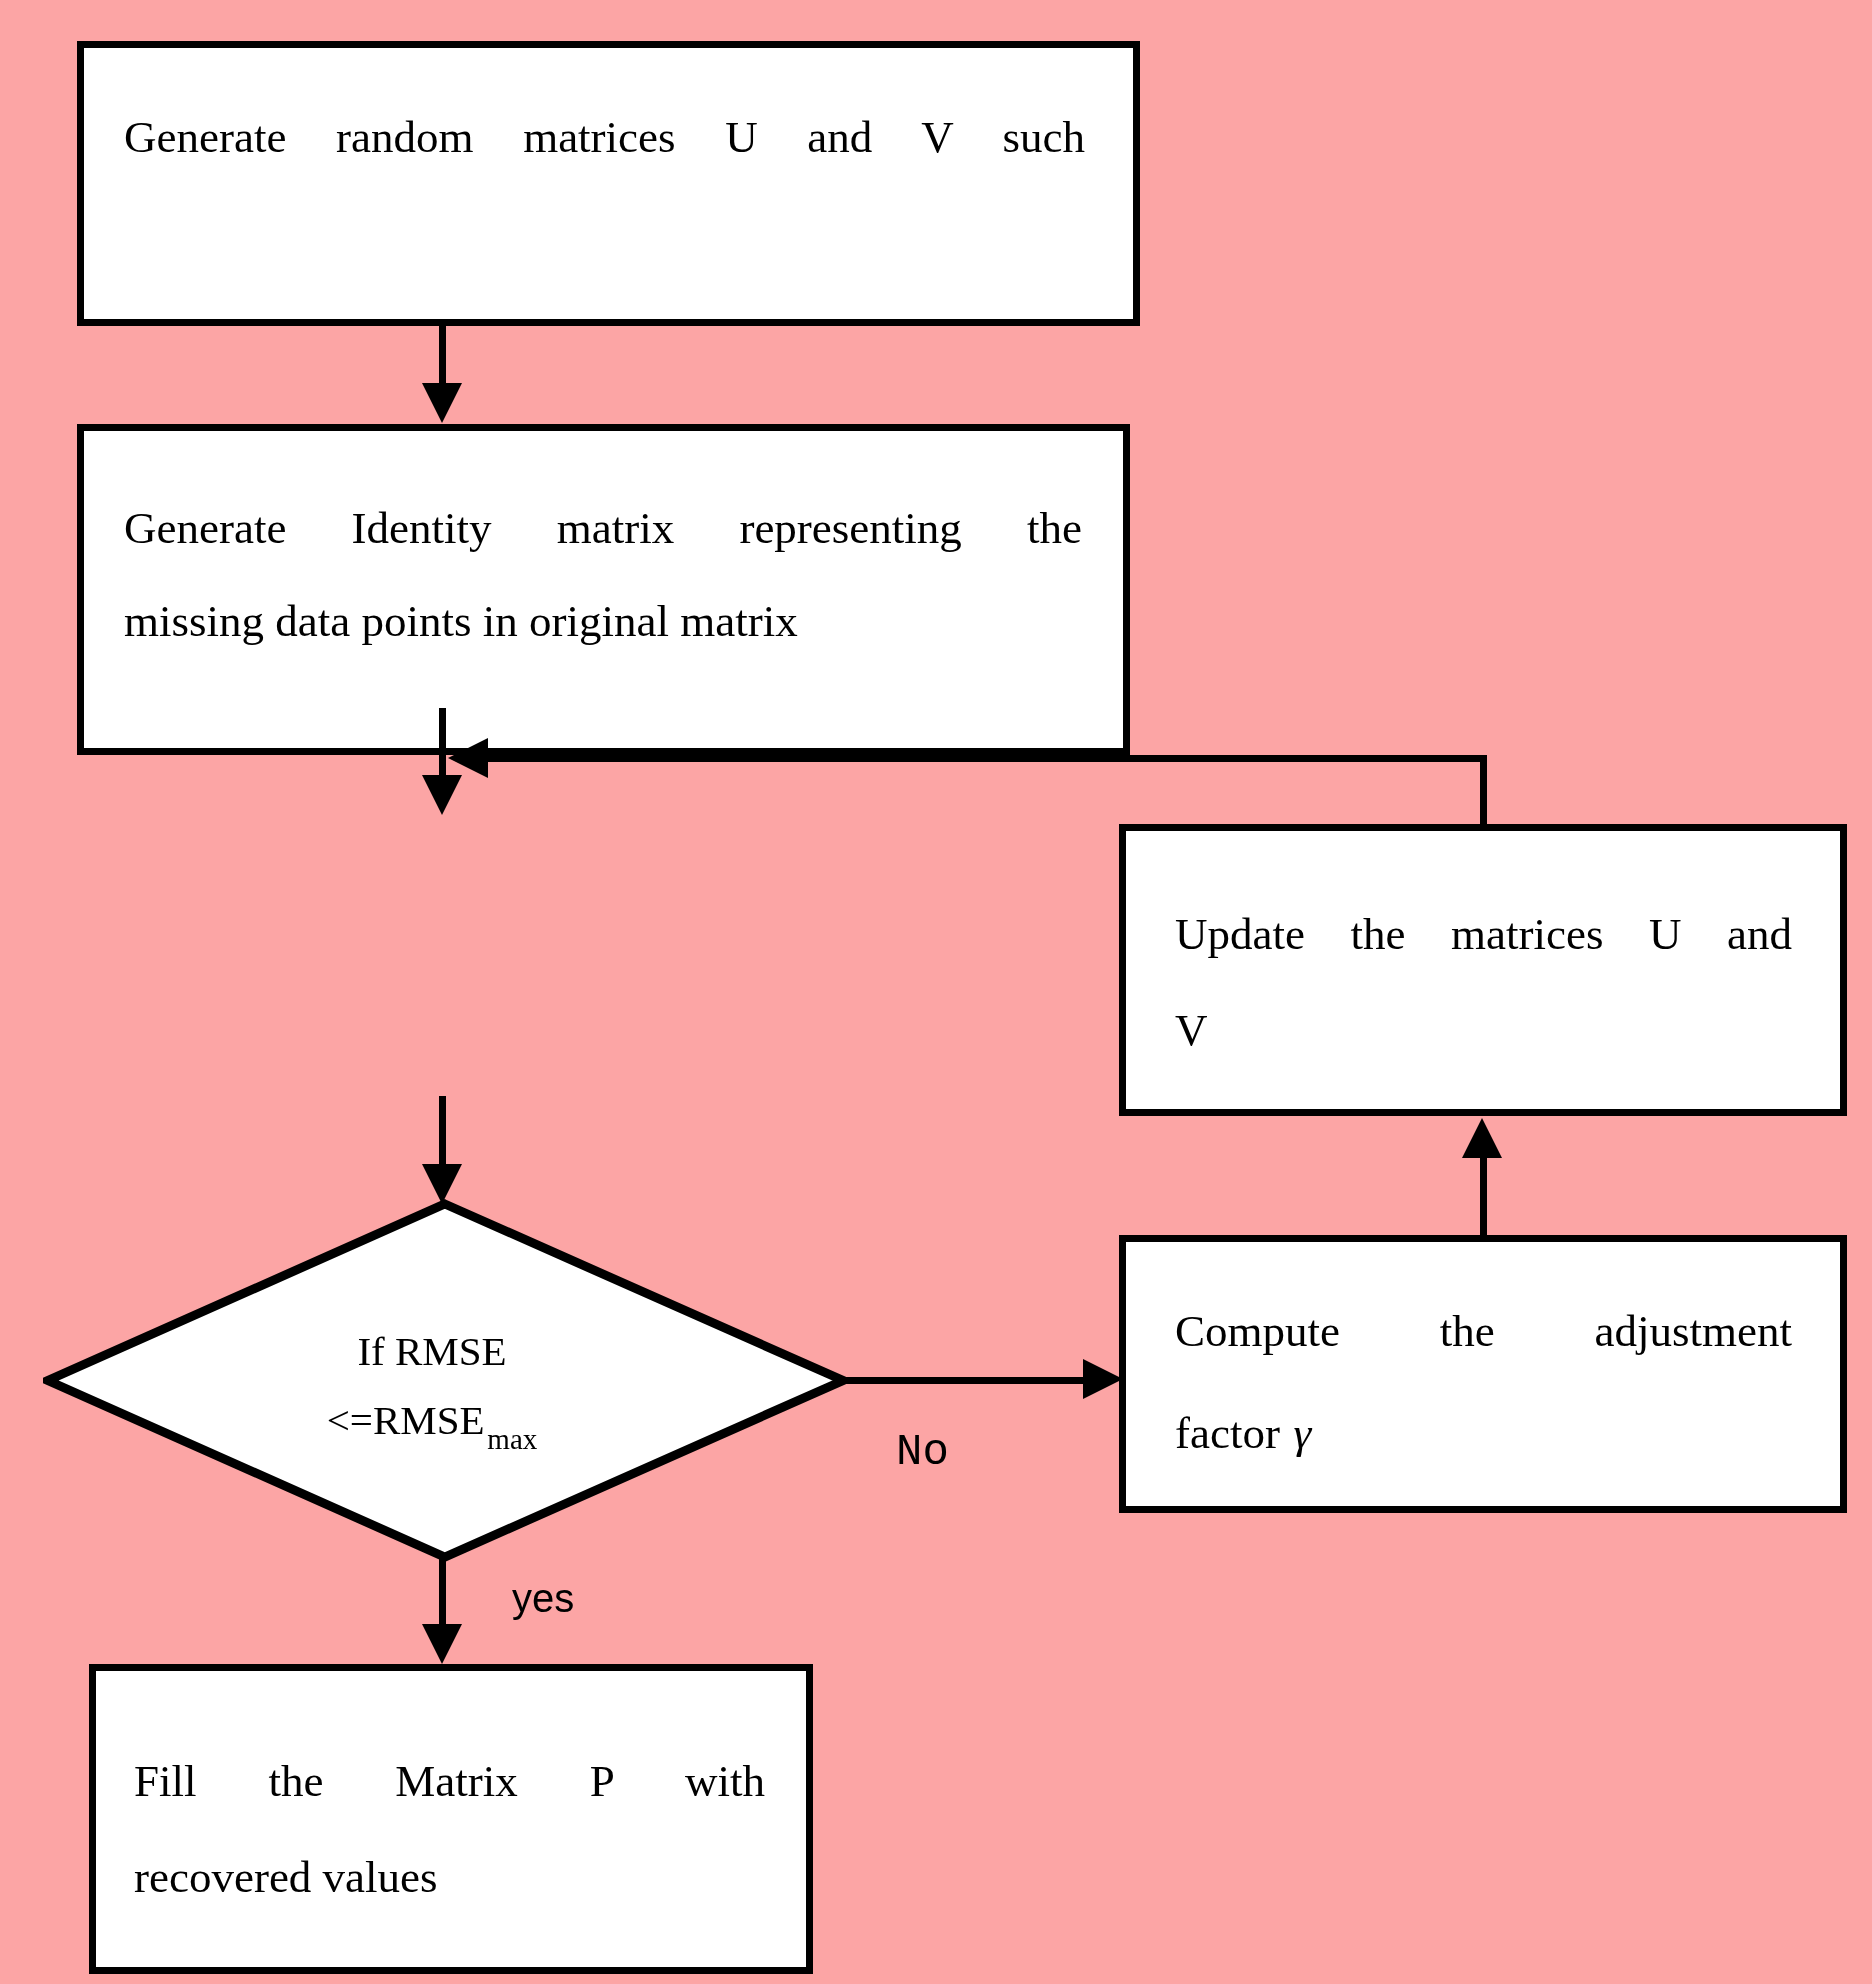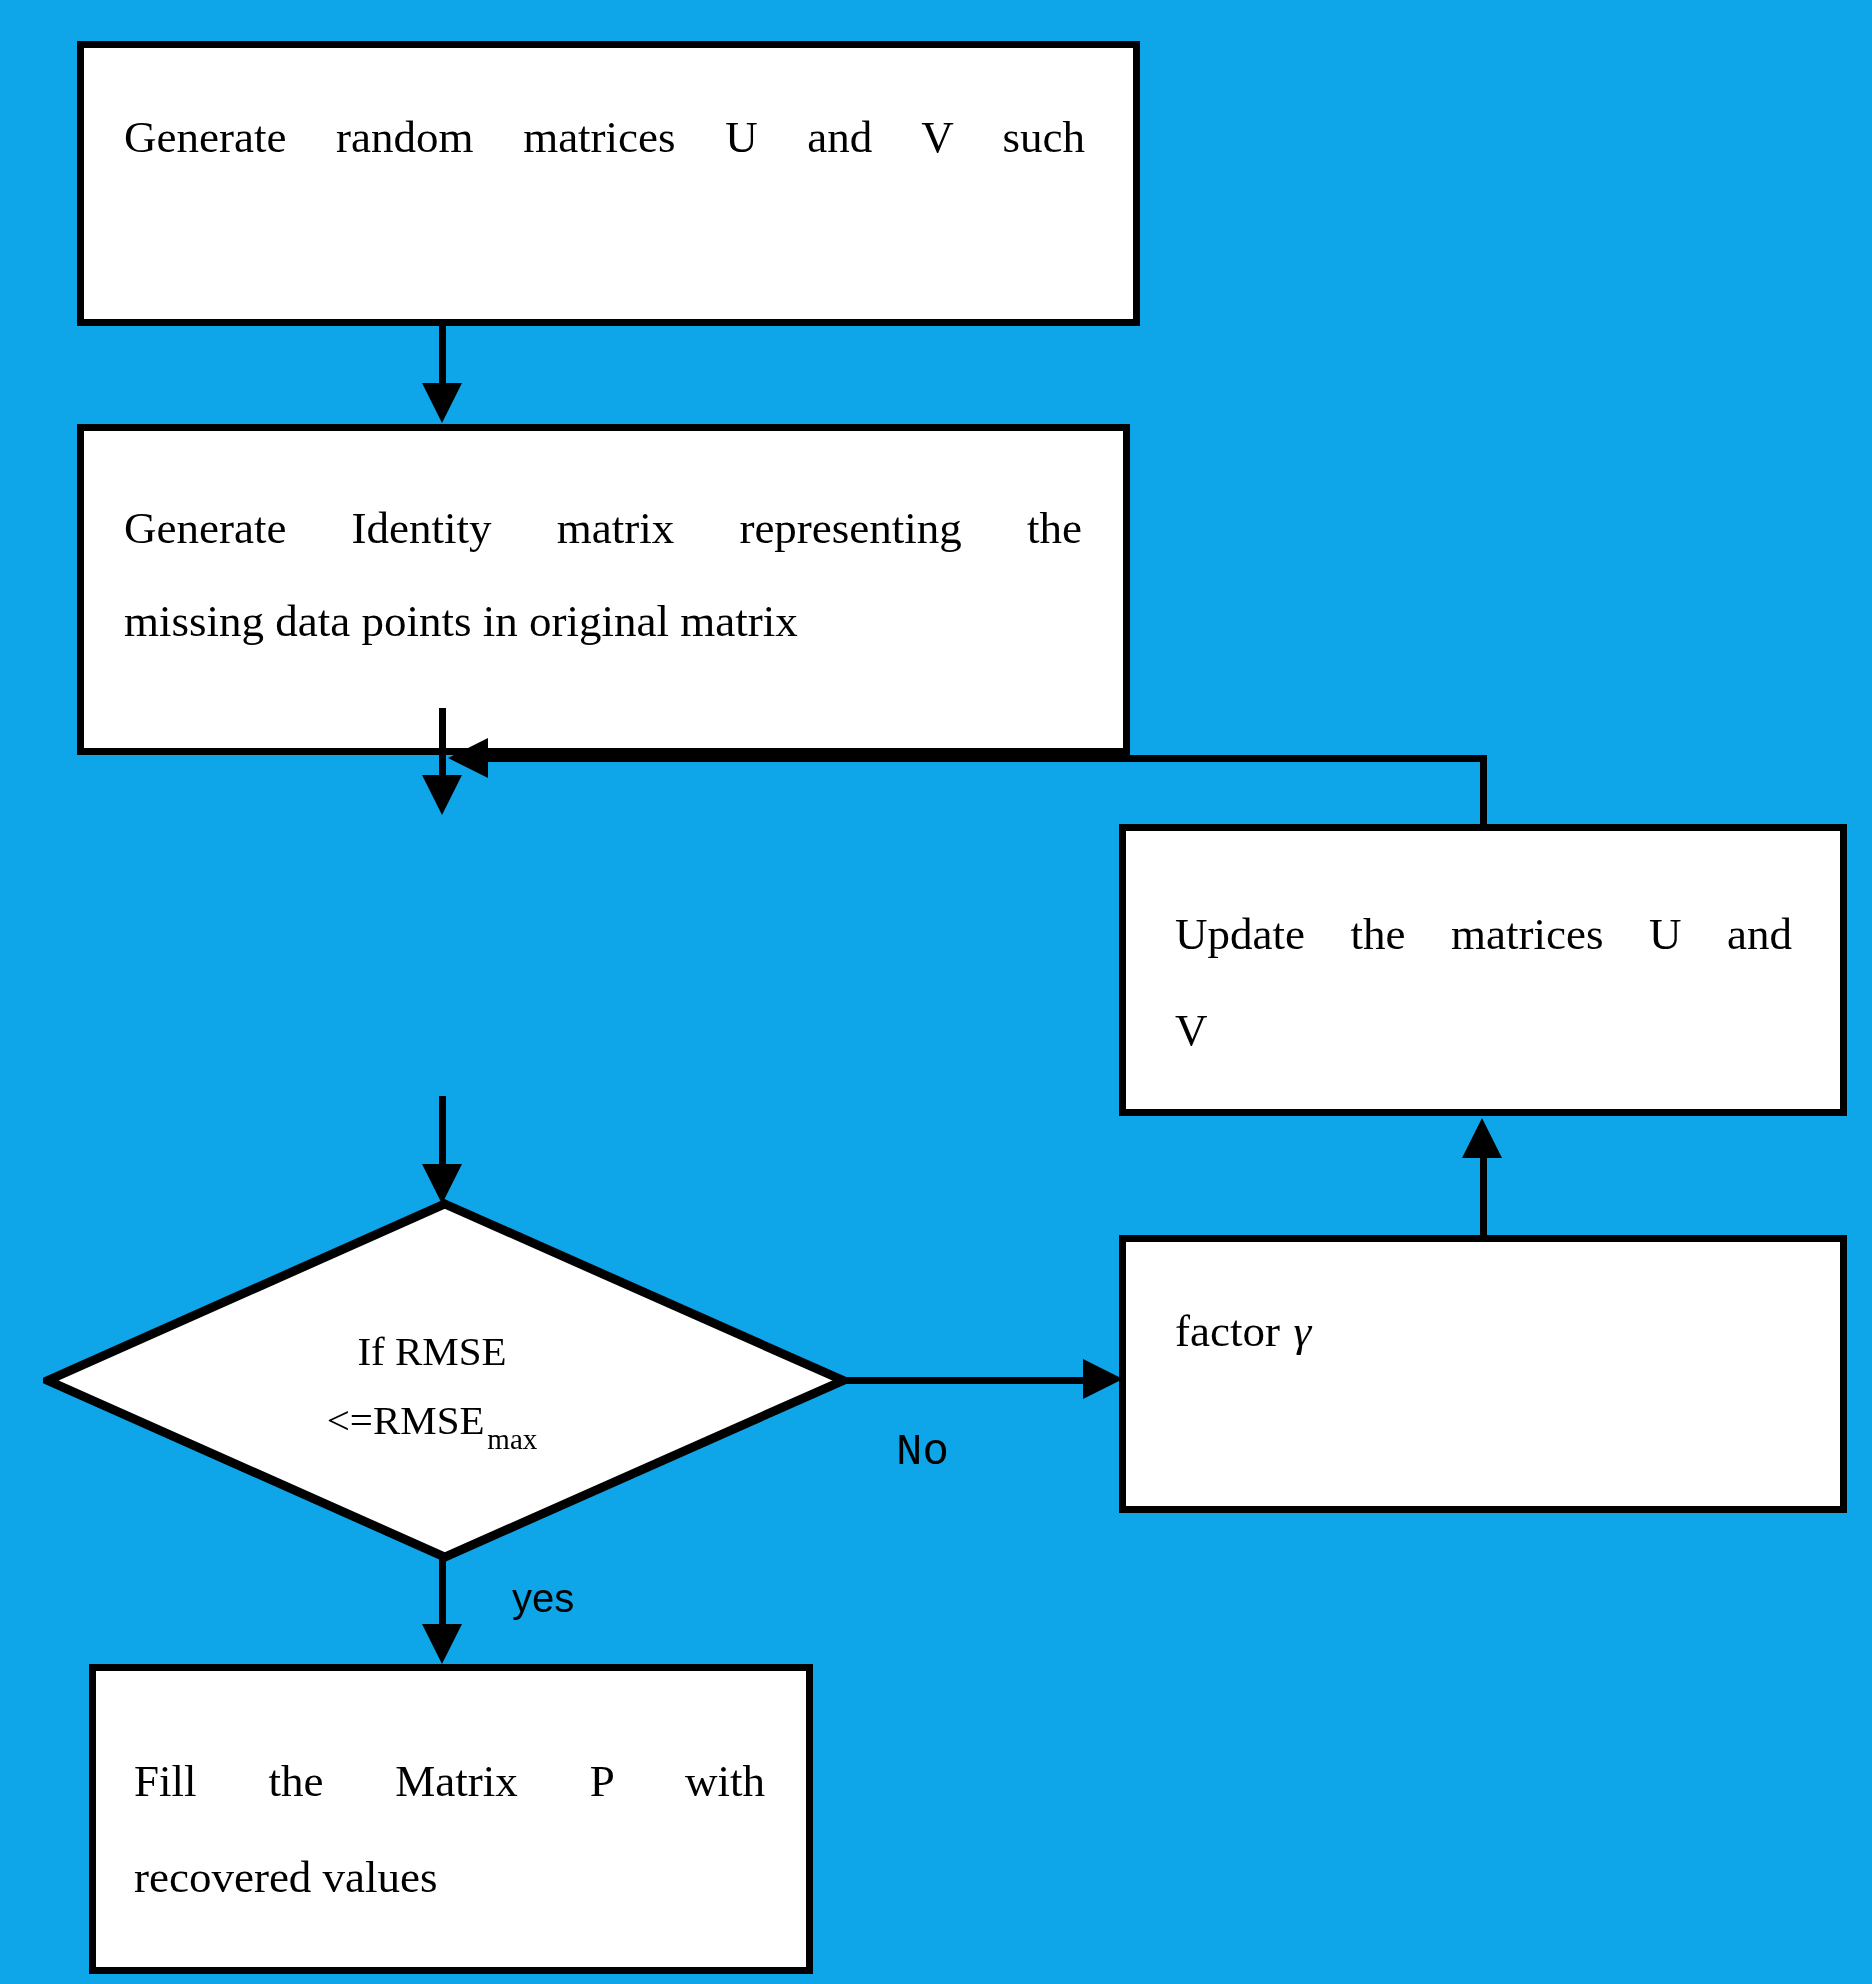--- a/index.html
+++ b/index.html
@@ -3,7 +3,7 @@
 <meta charset="utf-8">
 <style>
   html,body{margin:0;padding:0;background:#ffffff;}
-  #canvas{position:relative;width:1872px;height:1985px;background:#0ea5e9;
+  #canvas{position:relative;width:1872px;height:1985px;background:#fca5a5;
           font-family:"Liberation Serif","DejaVu Serif",serif;color:#000;}
   .box{position:absolute;box-sizing:border-box;border:7.6px solid #000;background:#fff;
        font-size:45px;}

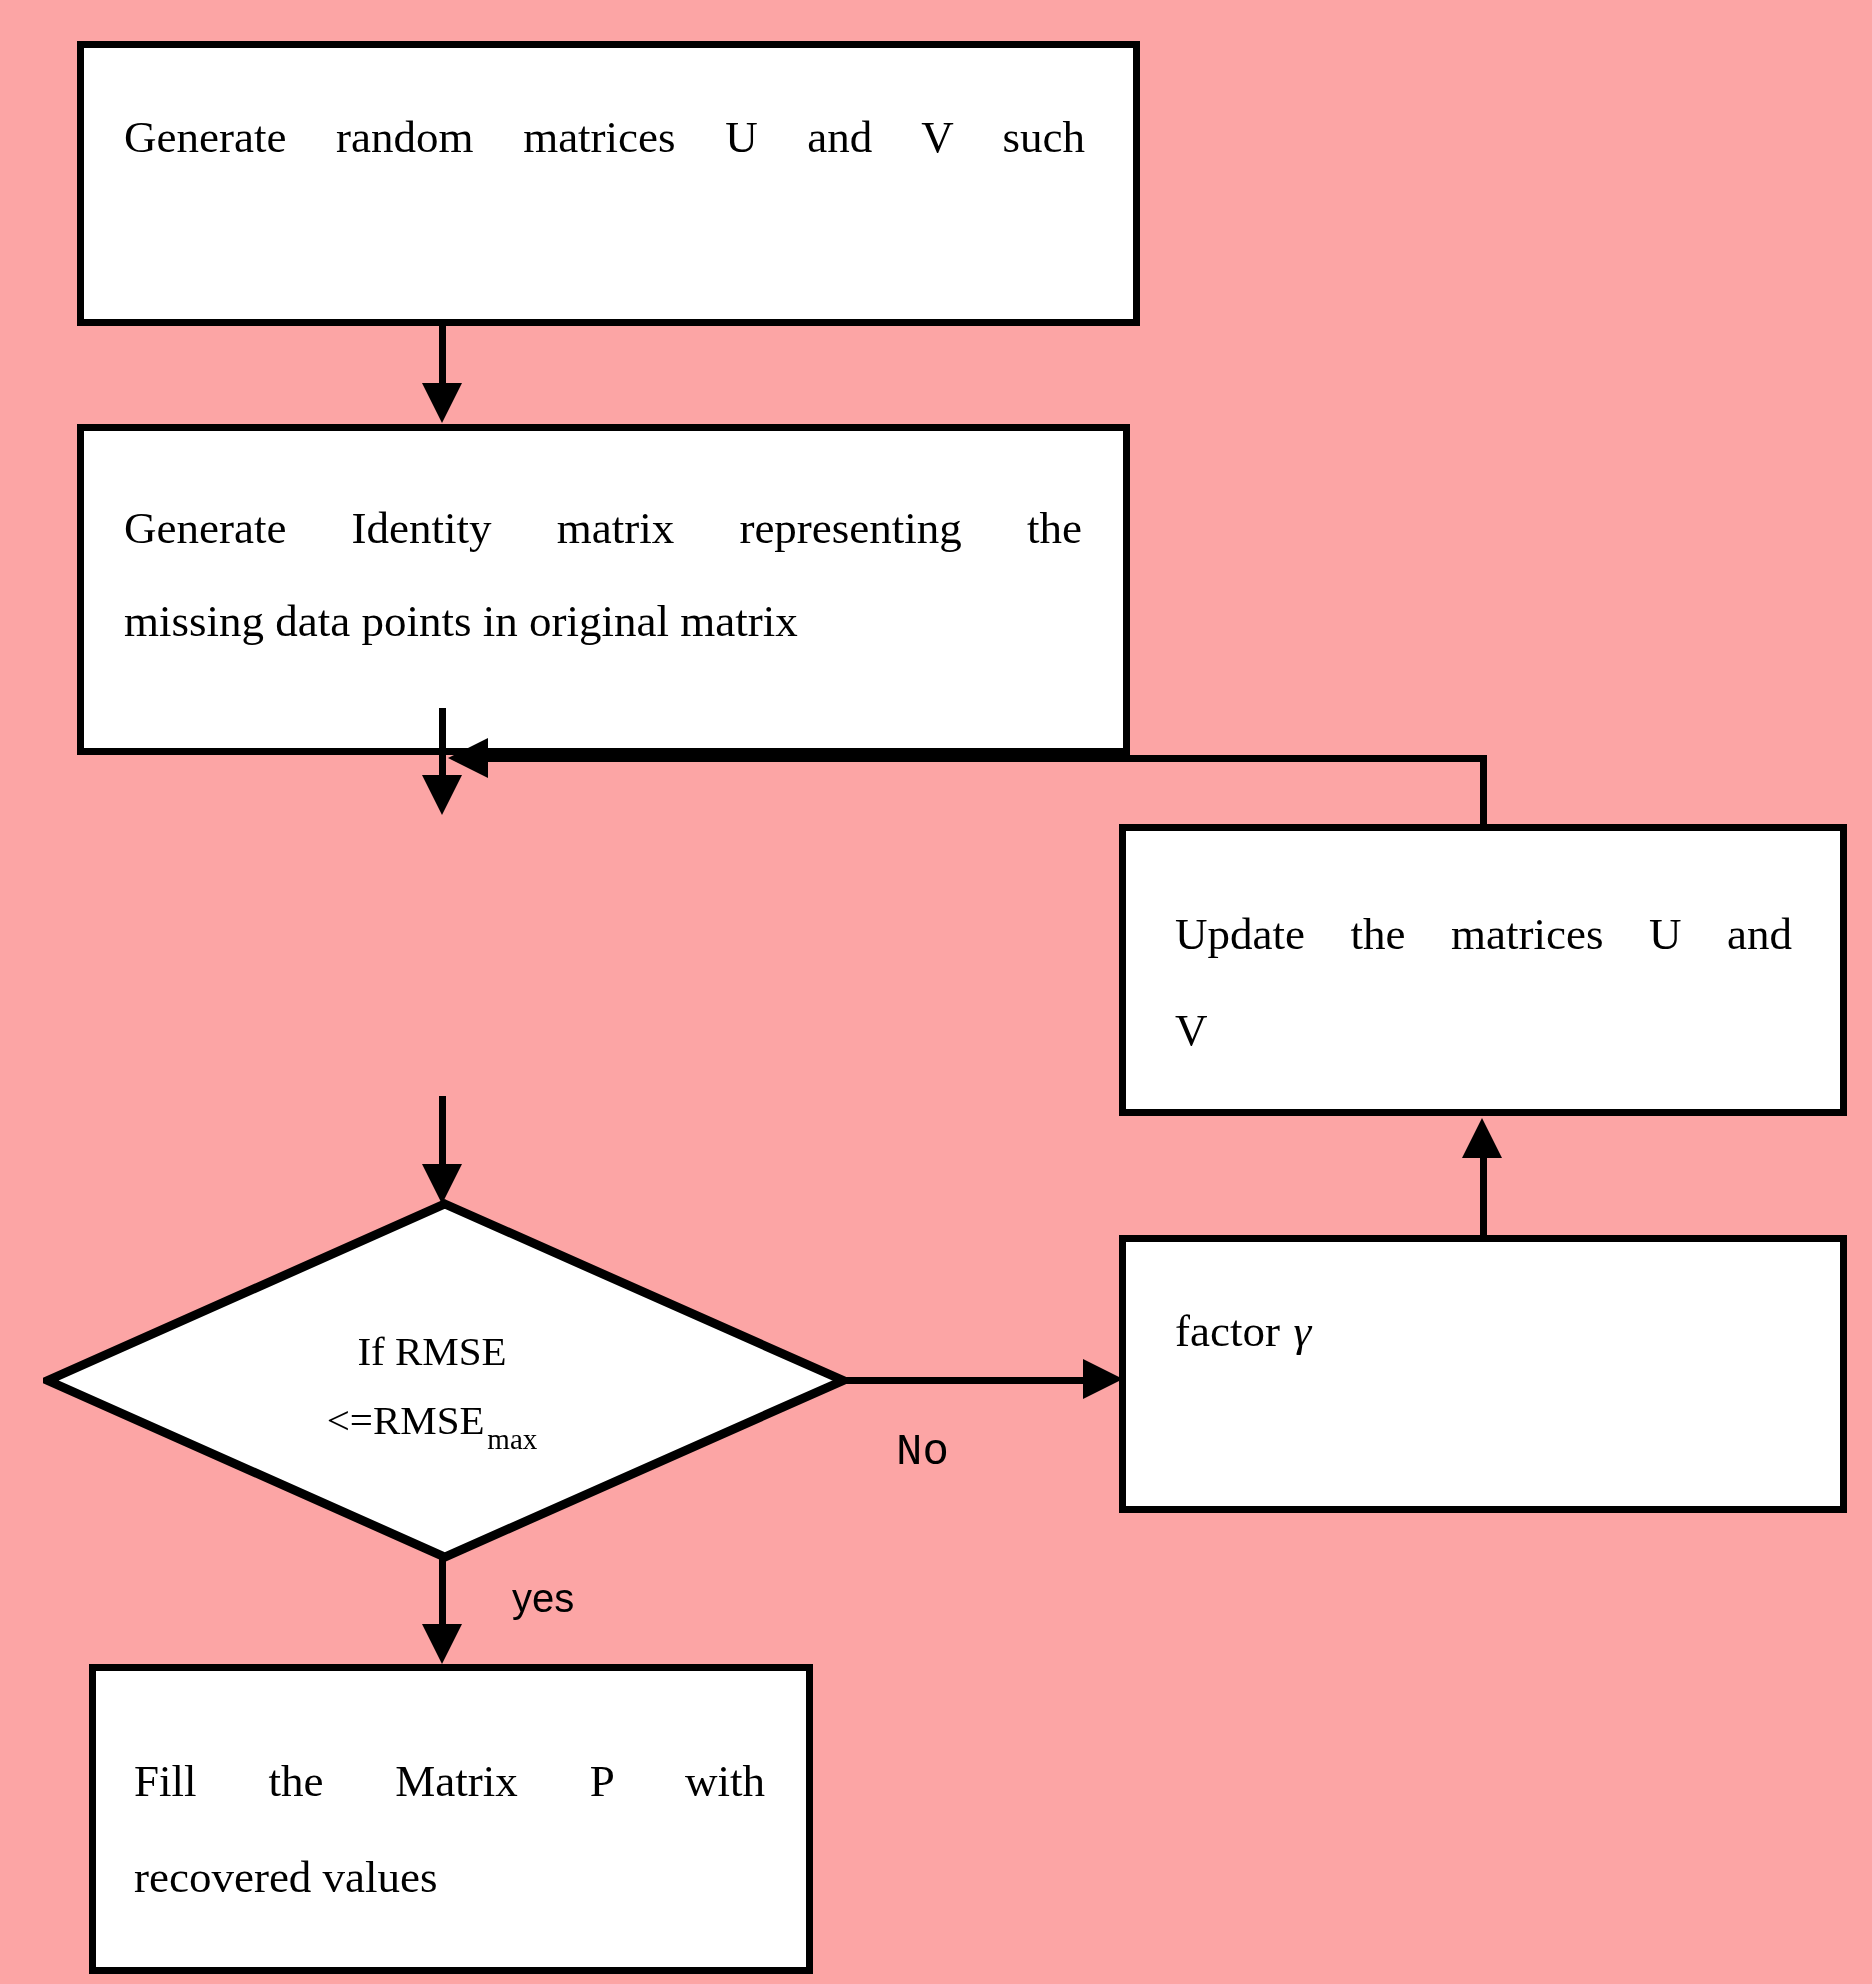--- a/index.html
+++ b/index.html
@@ -54,6 +54,7 @@
   </div>
 
   <div class="box" id="box-adjust">
+    <span class="tline just">Compute the adjustment</span>
     <span class="tline"><span>factor</span><span class="it" style="margin-left:13.7px;">γ</span></span>
   </div>
 

